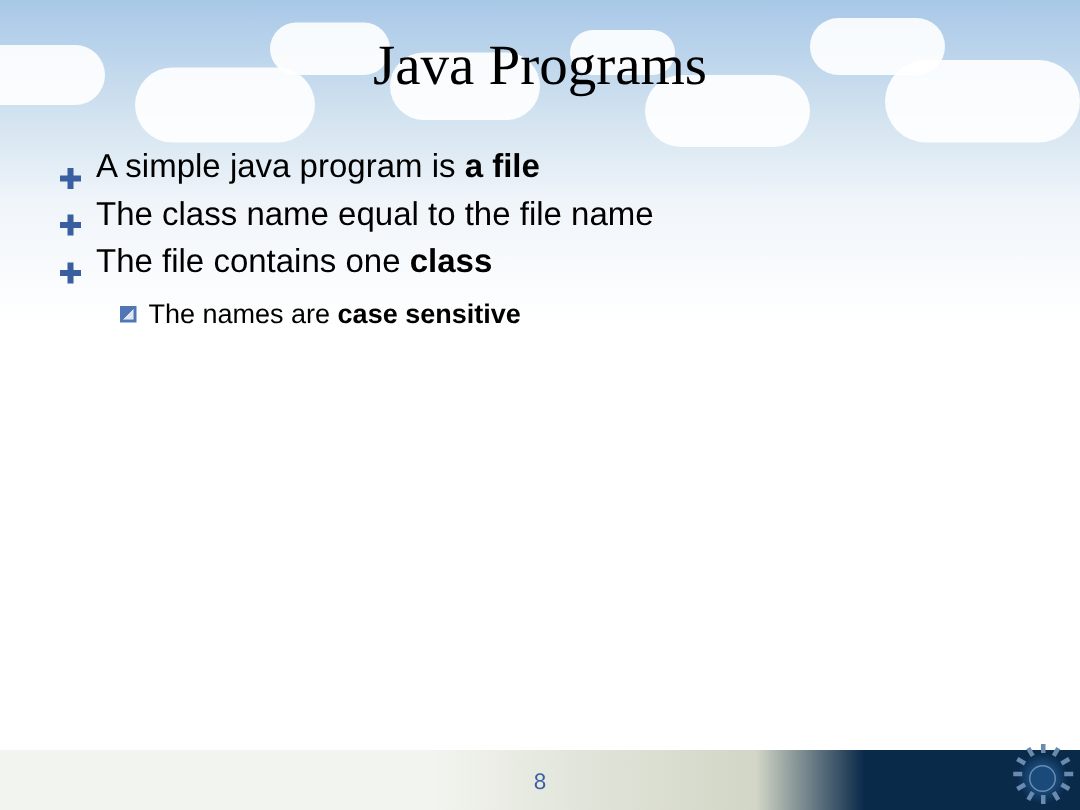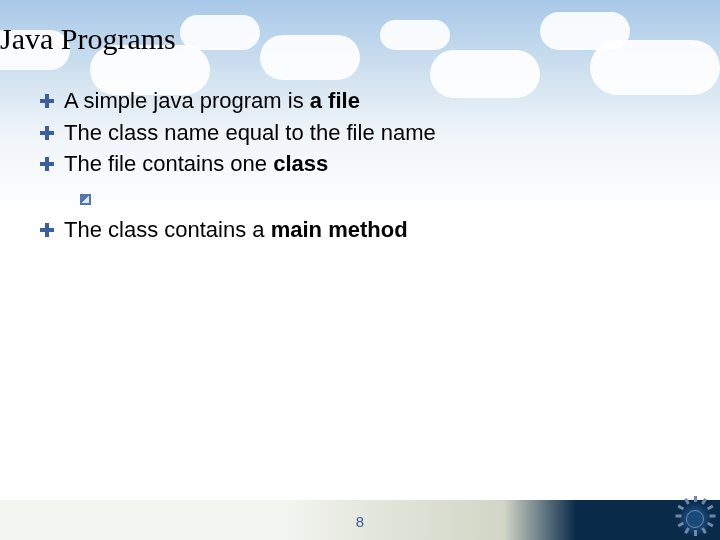--- a/index.html
+++ b/index.html
@@ -34,9 +34,9 @@
   .c8 { width: 90px; height: 38px; top: 12px; left: 540px; }
   .title {
     font-family: Garamond, Georgia, 'Times New Roman', serif;
-    font-size: 30px;
+    font-size: 38px;
     font-weight: normal;
-    text-align: left;
+    text-align: center;
     color: #000;
     padding-top: 22px;
     position: relative;

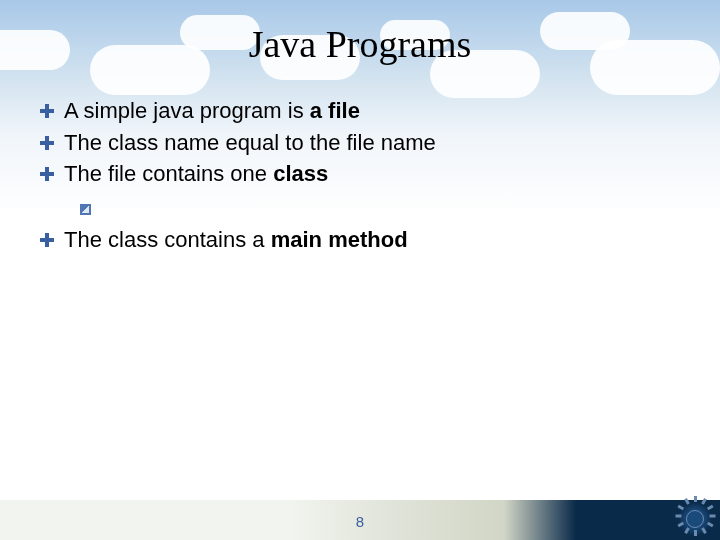--- a/index.html
+++ b/index.html
@@ -49,7 +49,7 @@
   }
   .bullet-item {
     display: flex;
-    align-items: flex-start;
+    align-items: flex-end;
     margin-bottom: 2px;
     font-size: 22px;
     line-height: 1.35;

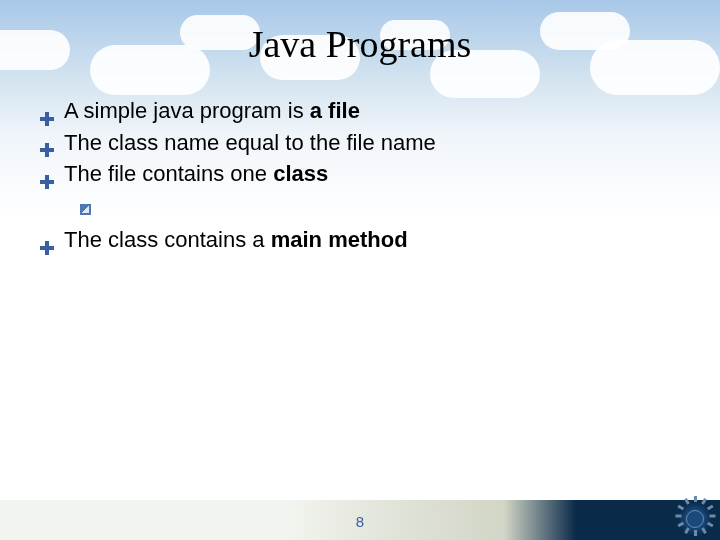--- a/index.html
+++ b/index.html
@@ -185,6 +185,7 @@
   <div class="sub-list">
     <div class="sub-item">
       <span class="sub-icon"></span>
+      <span><span>The names are </span><b>case sensitive</b><span></span></span>
     </div>
   </div>
 

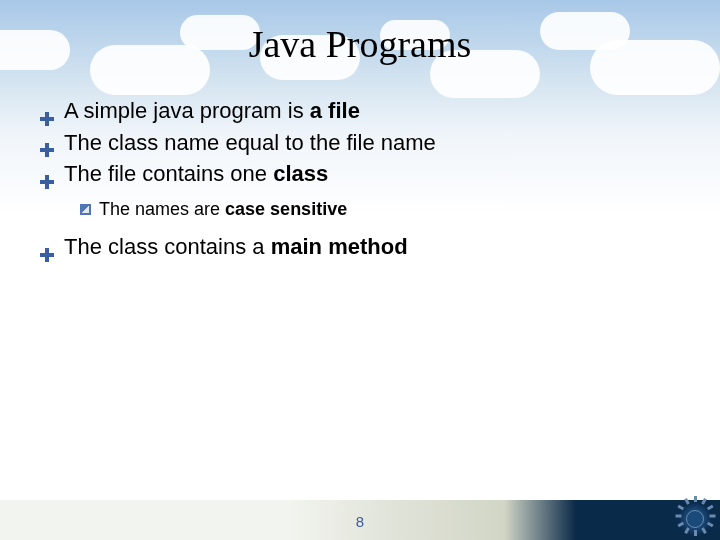--- a/index.html
+++ b/index.html
@@ -189,10 +189,6 @@
     </div>
   </div>
 
-  <div class="bullet-item">
-    <span class="bullet-icon"></span>
-    <span><span>The class contains a </span><b>main method</b><span></span></span>
-  </div>
 
 </div>
 

